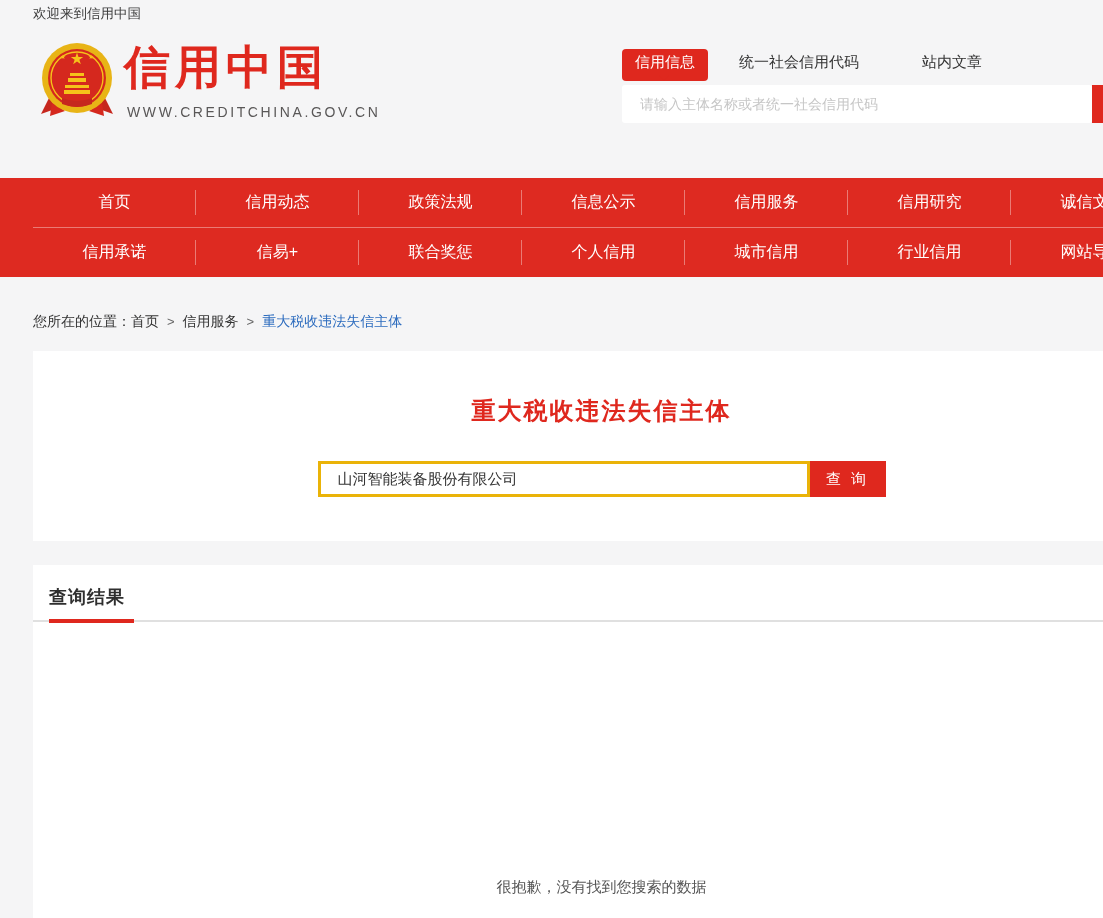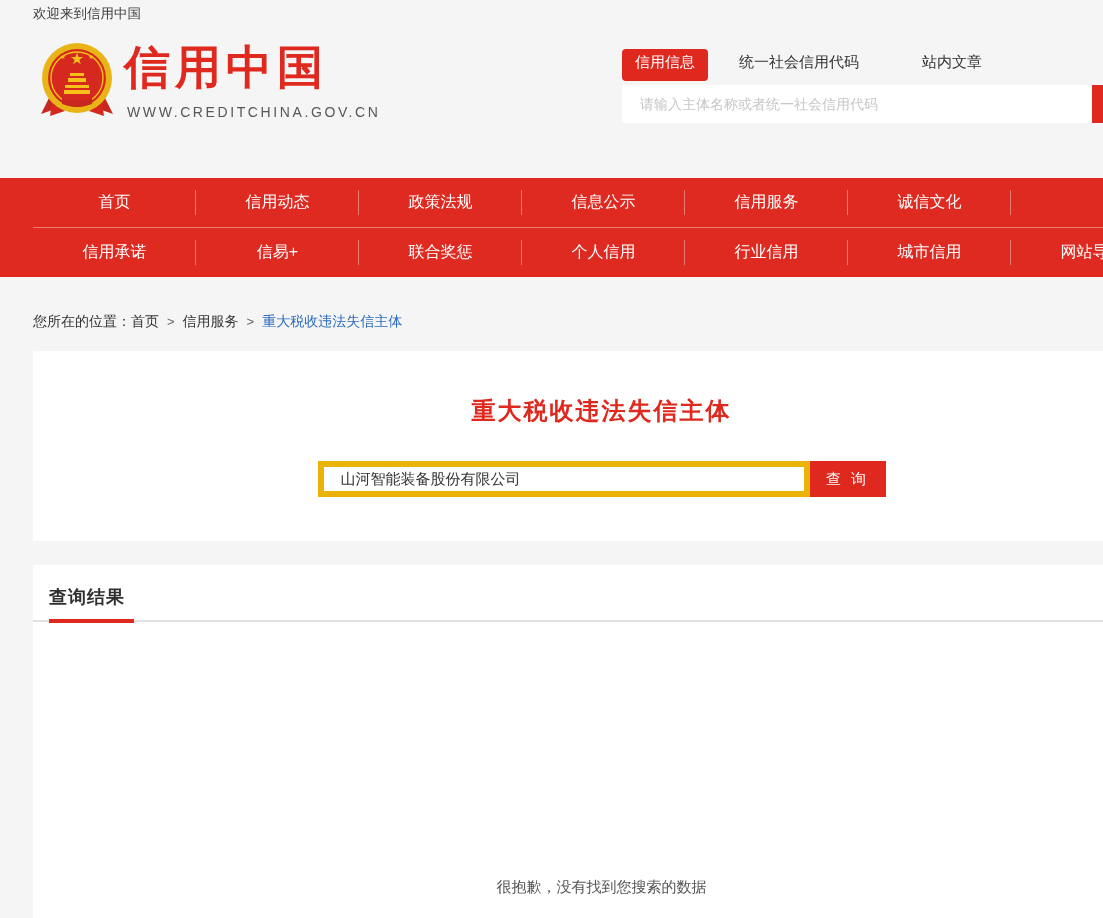--- a/index.html
+++ b/index.html
@@ -106,6 +106,7 @@
     <div class="nav-cell">政策法规</div>
     <div class="nav-cell">信息公示</div>
     <div class="nav-cell">信用服务</div>
+    <div class="nav-cell">信用研究</div>
     <div class="nav-cell">诚信文化</div>
   </div>
   <div class="nav-divider"></div>

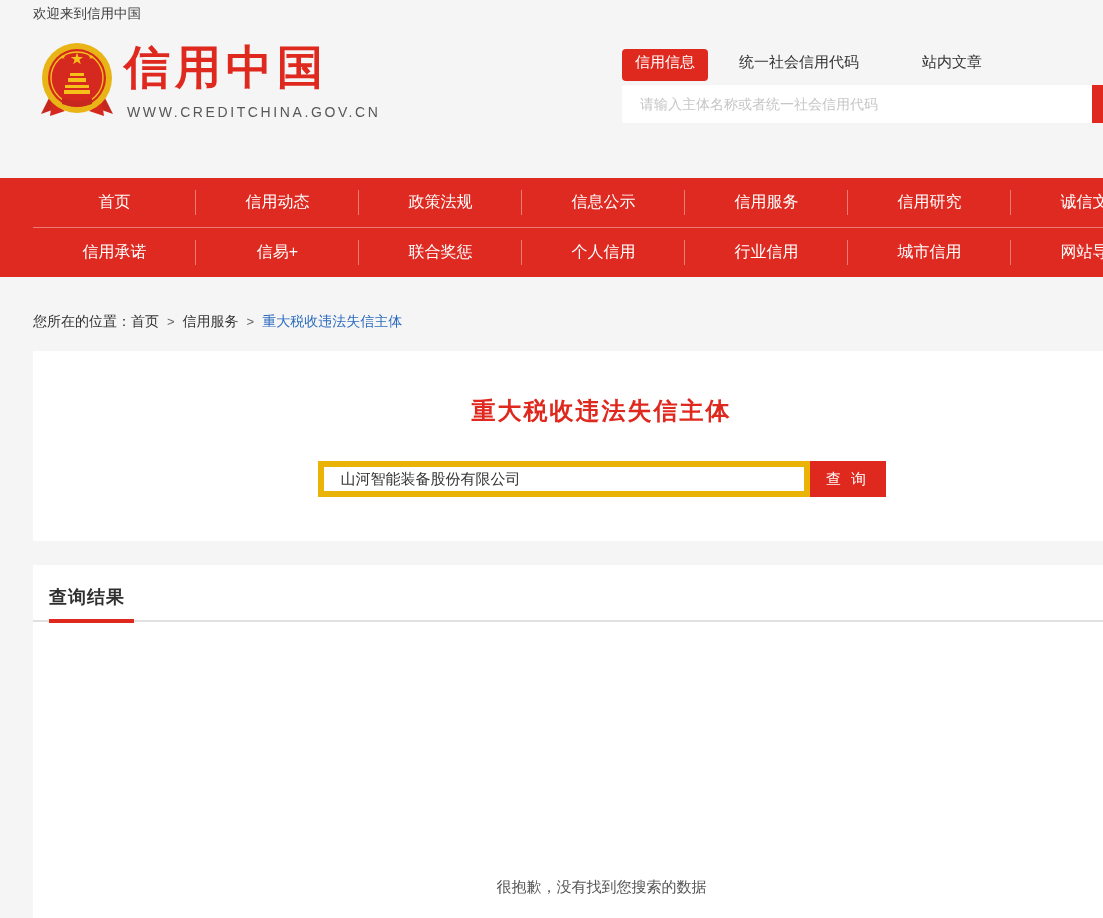--- a/index.html
+++ b/index.html
@@ -115,8 +115,8 @@
     <div class="nav-cell">信易+</div>
     <div class="nav-cell">联合奖惩</div>
     <div class="nav-cell">个人信用</div>
+    <div class="nav-cell">城市信用</div>
     <div class="nav-cell">行业信用</div>
-    <div class="nav-cell">城市信用</div>
     <div class="nav-cell">网站导航</div>
   </div>
 </div>

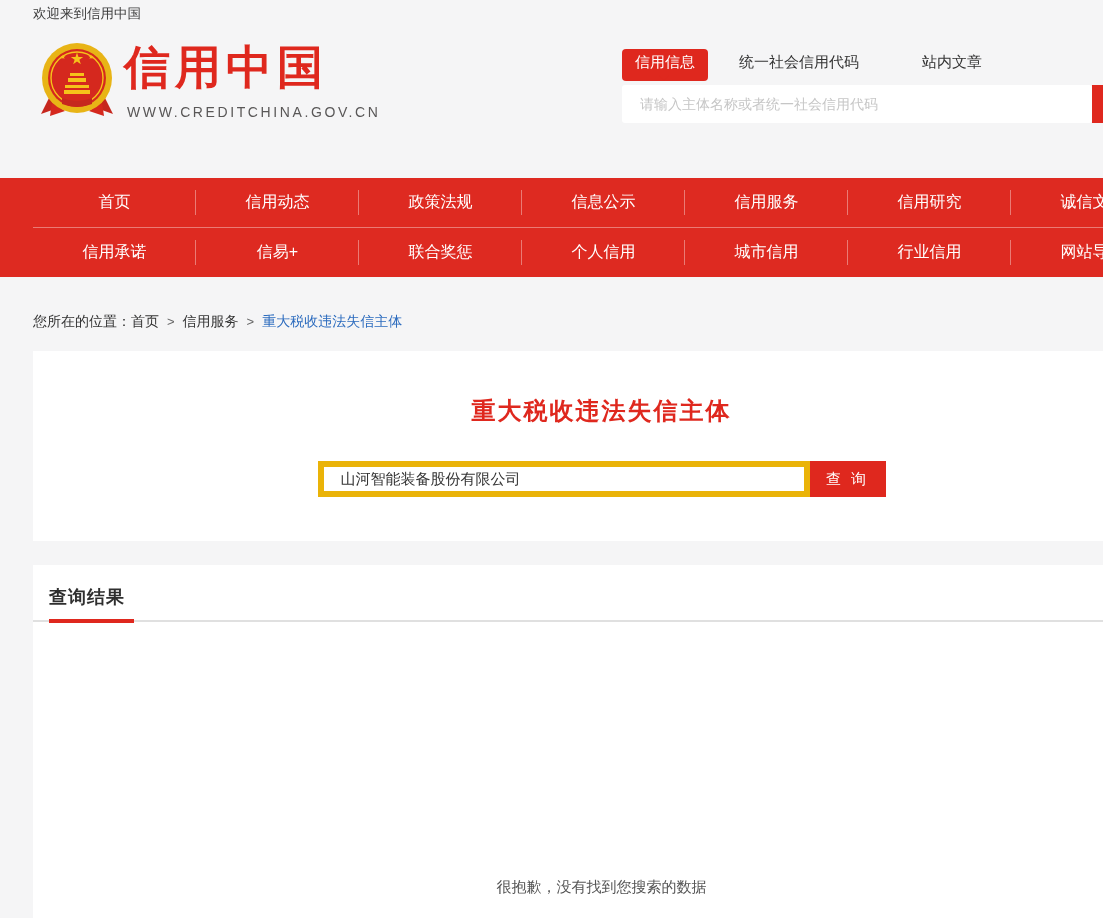--- a/index.html
+++ b/index.html
@@ -50,7 +50,7 @@
   .panel-query{height:190px;}
   .main-title{padding-top:46px;text-align:center;font-size:24px;font-weight:bold;color:var(--accent);letter-spacing:2px;line-height:28px;}
   .search-row{margin-top:36px;display:flex;justify-content:center;}
-  .search-row input{width:492px;height:36px;border:6px solid #eab308;outline:none;padding:0 17px;font-size:15px;color:#333;font-family:inherit;background:#fff;}
+  .search-row input{width:492px;height:36px;border:3px solid #eab308;outline:none;padding:0 17px;font-size:15px;color:#333;font-family:inherit;background:#fff;}
   .search-row button{width:76px;height:36px;background:var(--accent);color:#fff;border:none;font-size:15px;letter-spacing:3px;cursor:pointer;font-family:inherit;}
   .panel-gap{height:24px;}
   .panel-results{flex:1 1 auto;}

